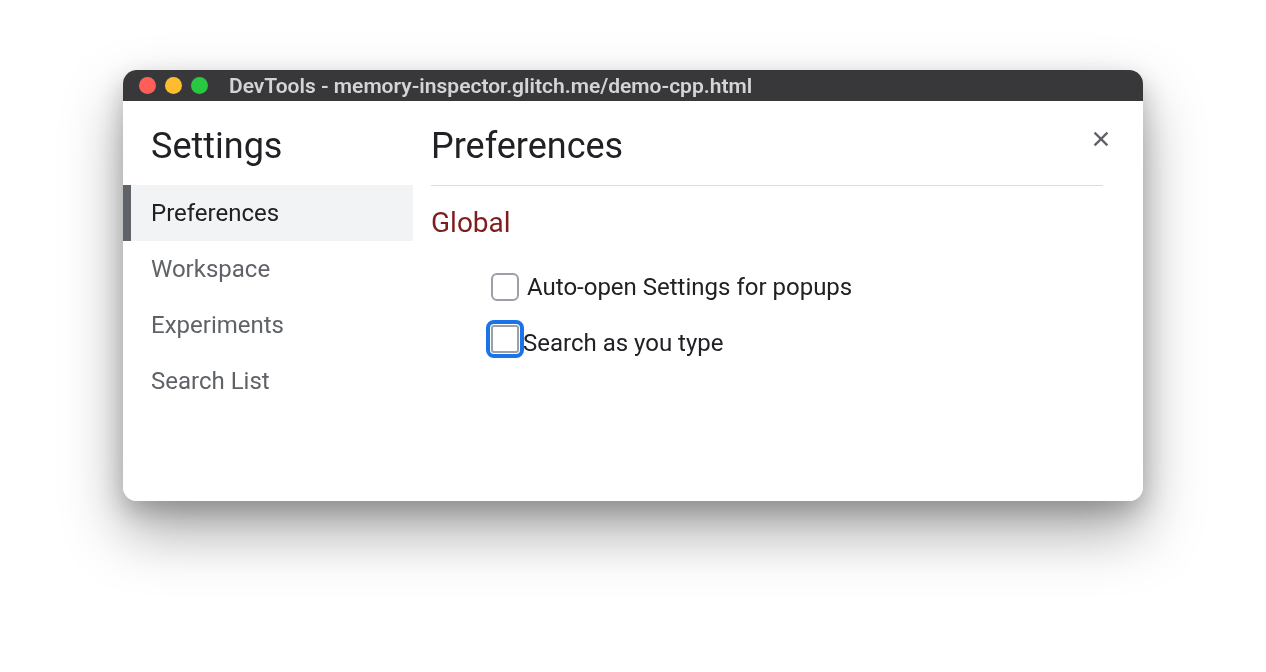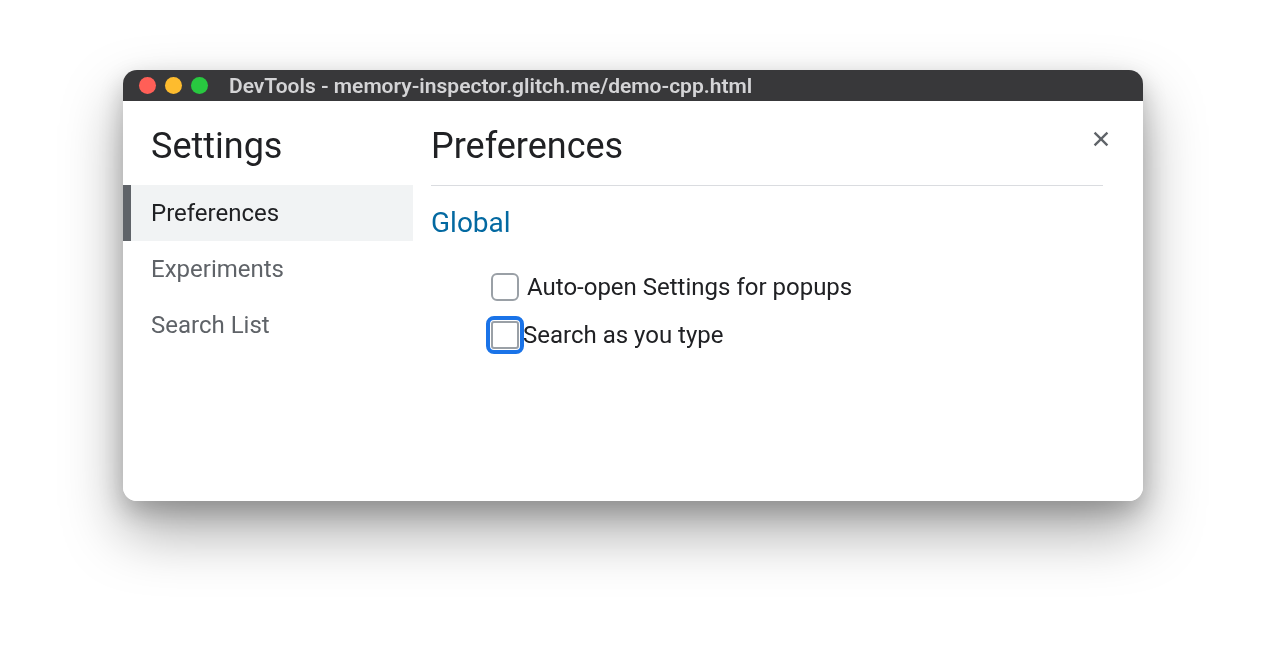--- a/index.html
+++ b/index.html
@@ -130,7 +130,7 @@
     
     .section-title {
       font-size: 28px;
-      color: #0369a1;
+      color: #7f1d1d;
       font-weight: 400;
       margin-bottom: 24px;
     }

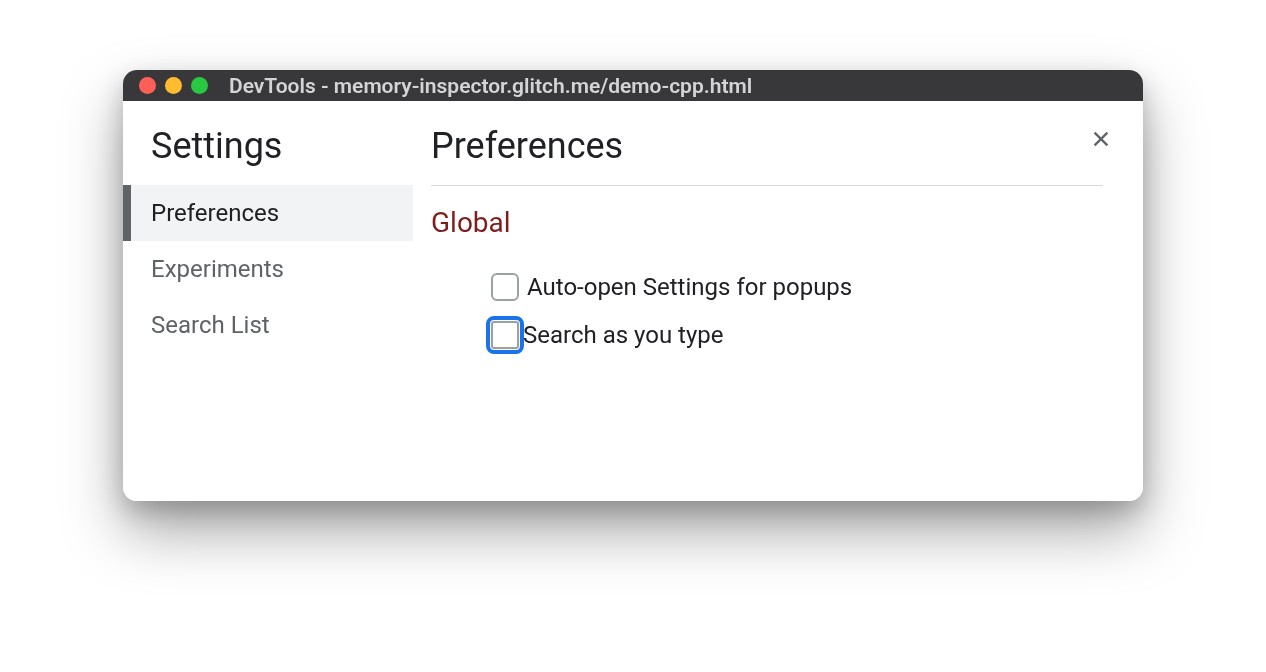--- a/index.html
+++ b/index.html
@@ -193,6 +193,9 @@
         <span>Preferences</span>
       </div>
       <div class="sidebar-item">
+        <span>Workspace</span>
+      </div>
+      <div class="sidebar-item">
         <span>Experiments</span>
       </div>
       <div class="sidebar-item">

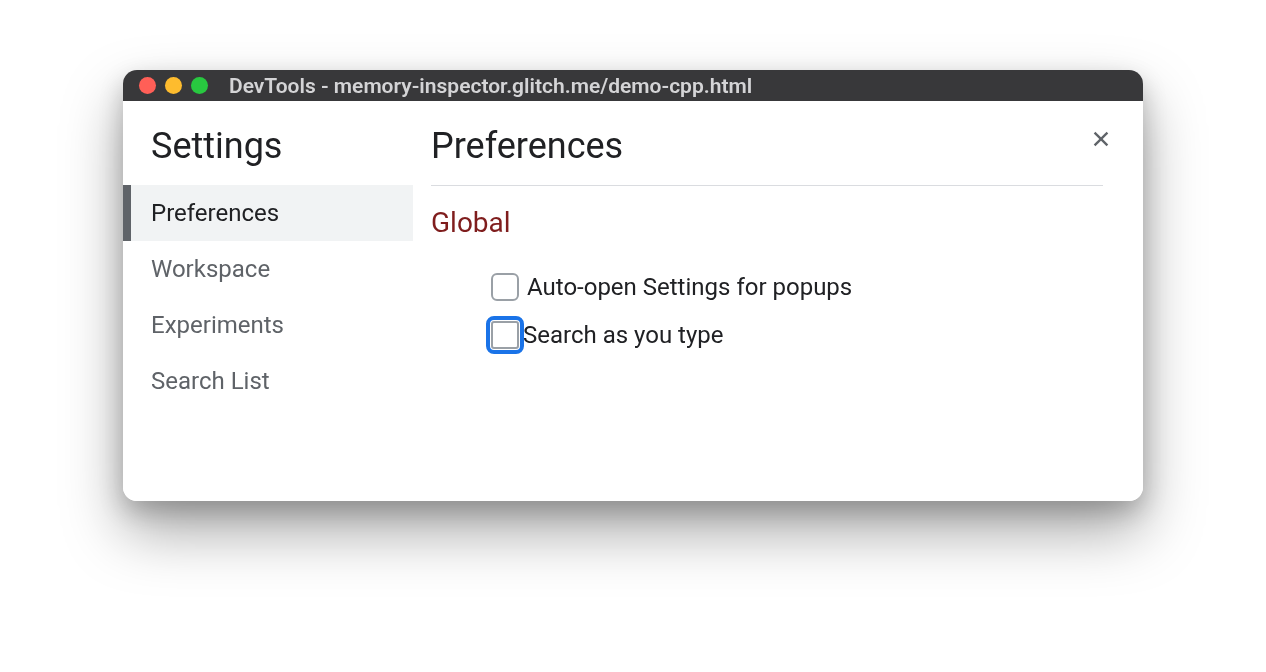--- a/index.html
+++ b/index.html
@@ -166,6 +166,7 @@
     
     .option-row.focused-row .option-label {
       margin-left: -4px;
+      margin-top: 8px;
     }
   </style>
 </head>

